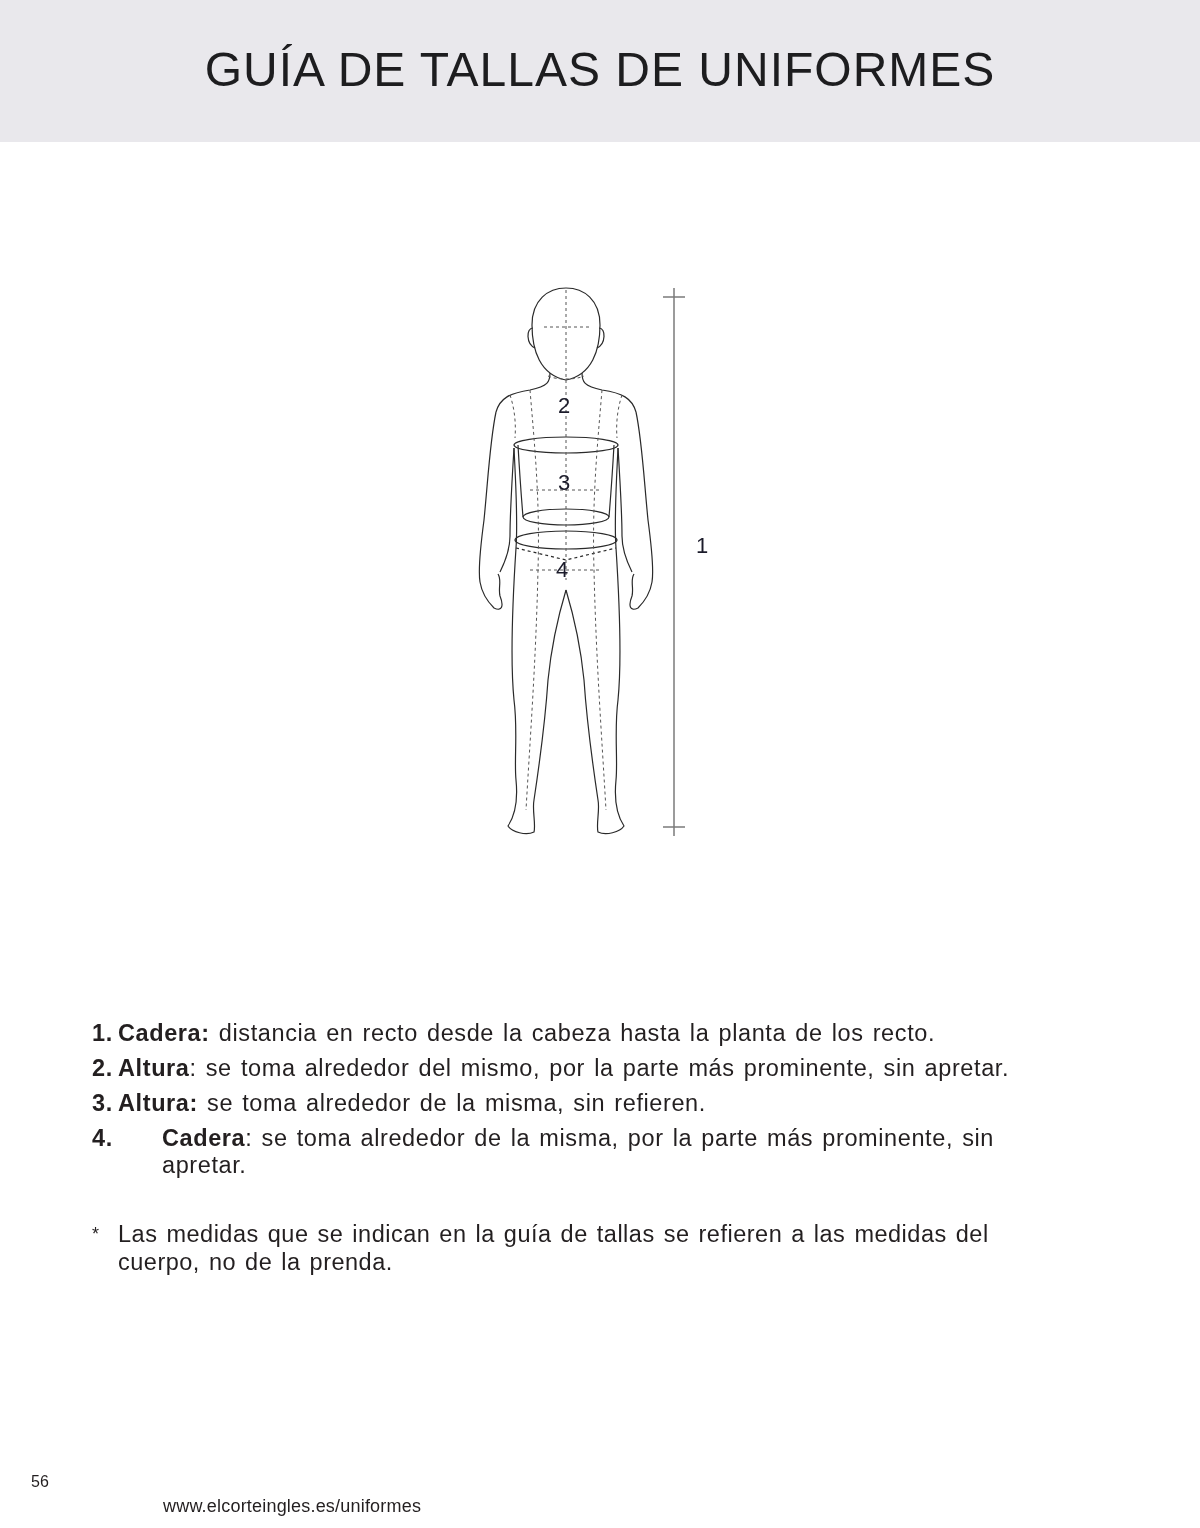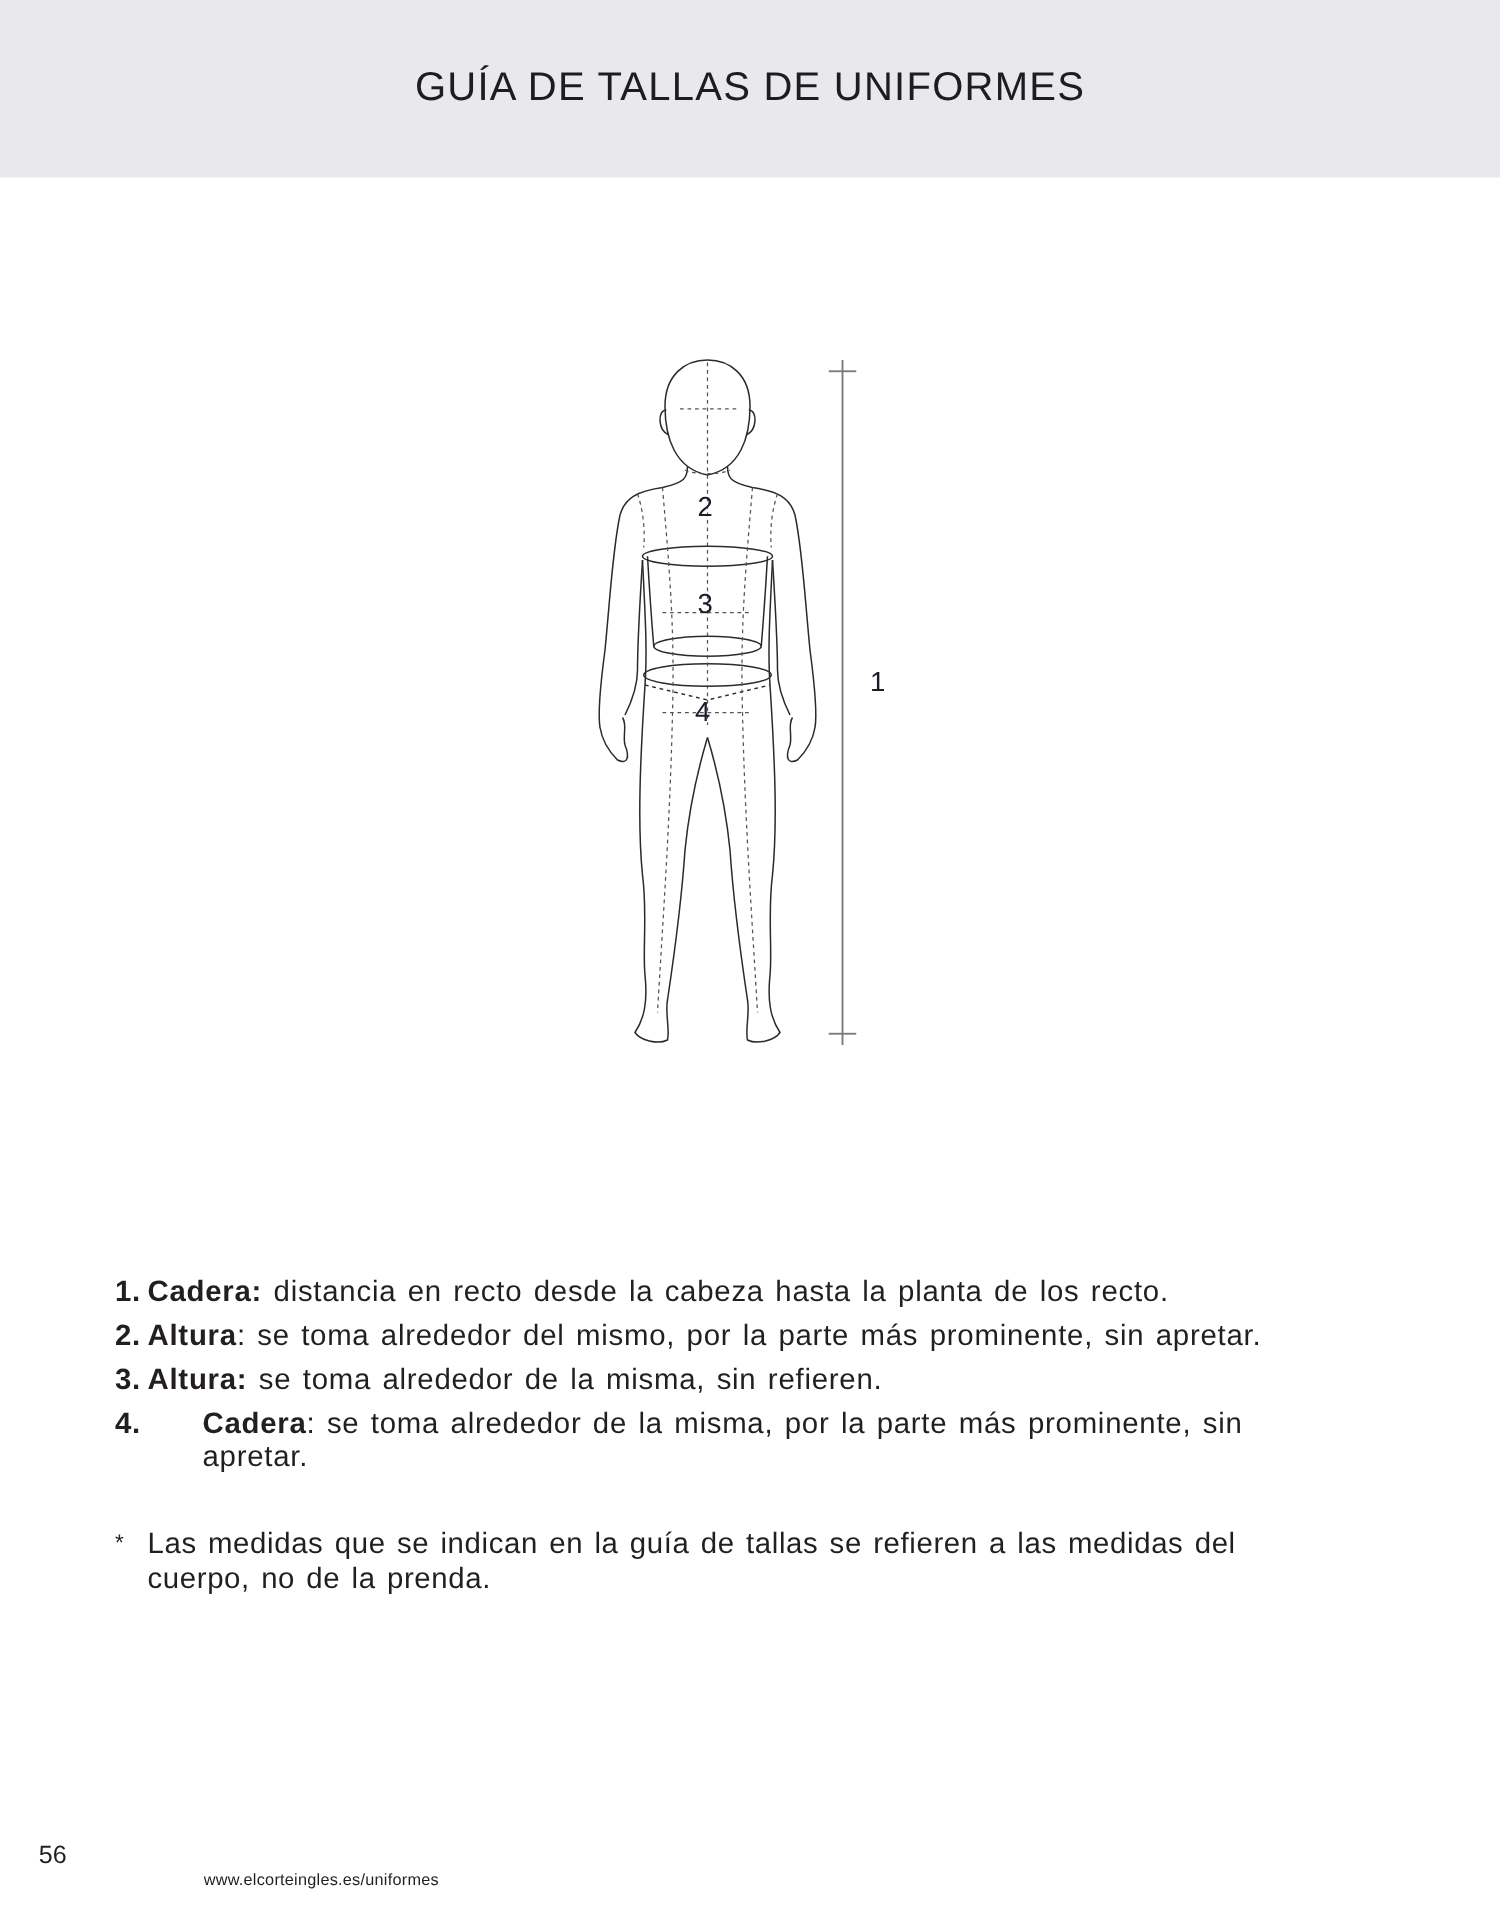--- a/index.html
+++ b/index.html
@@ -26,7 +26,7 @@
       justify-content: center;
     }
     .header-title {
-      font-size: 32px;
+      font-size: 48px;
       letter-spacing: 1px;
       font-weight: 400;
       color: #1d1d1f;

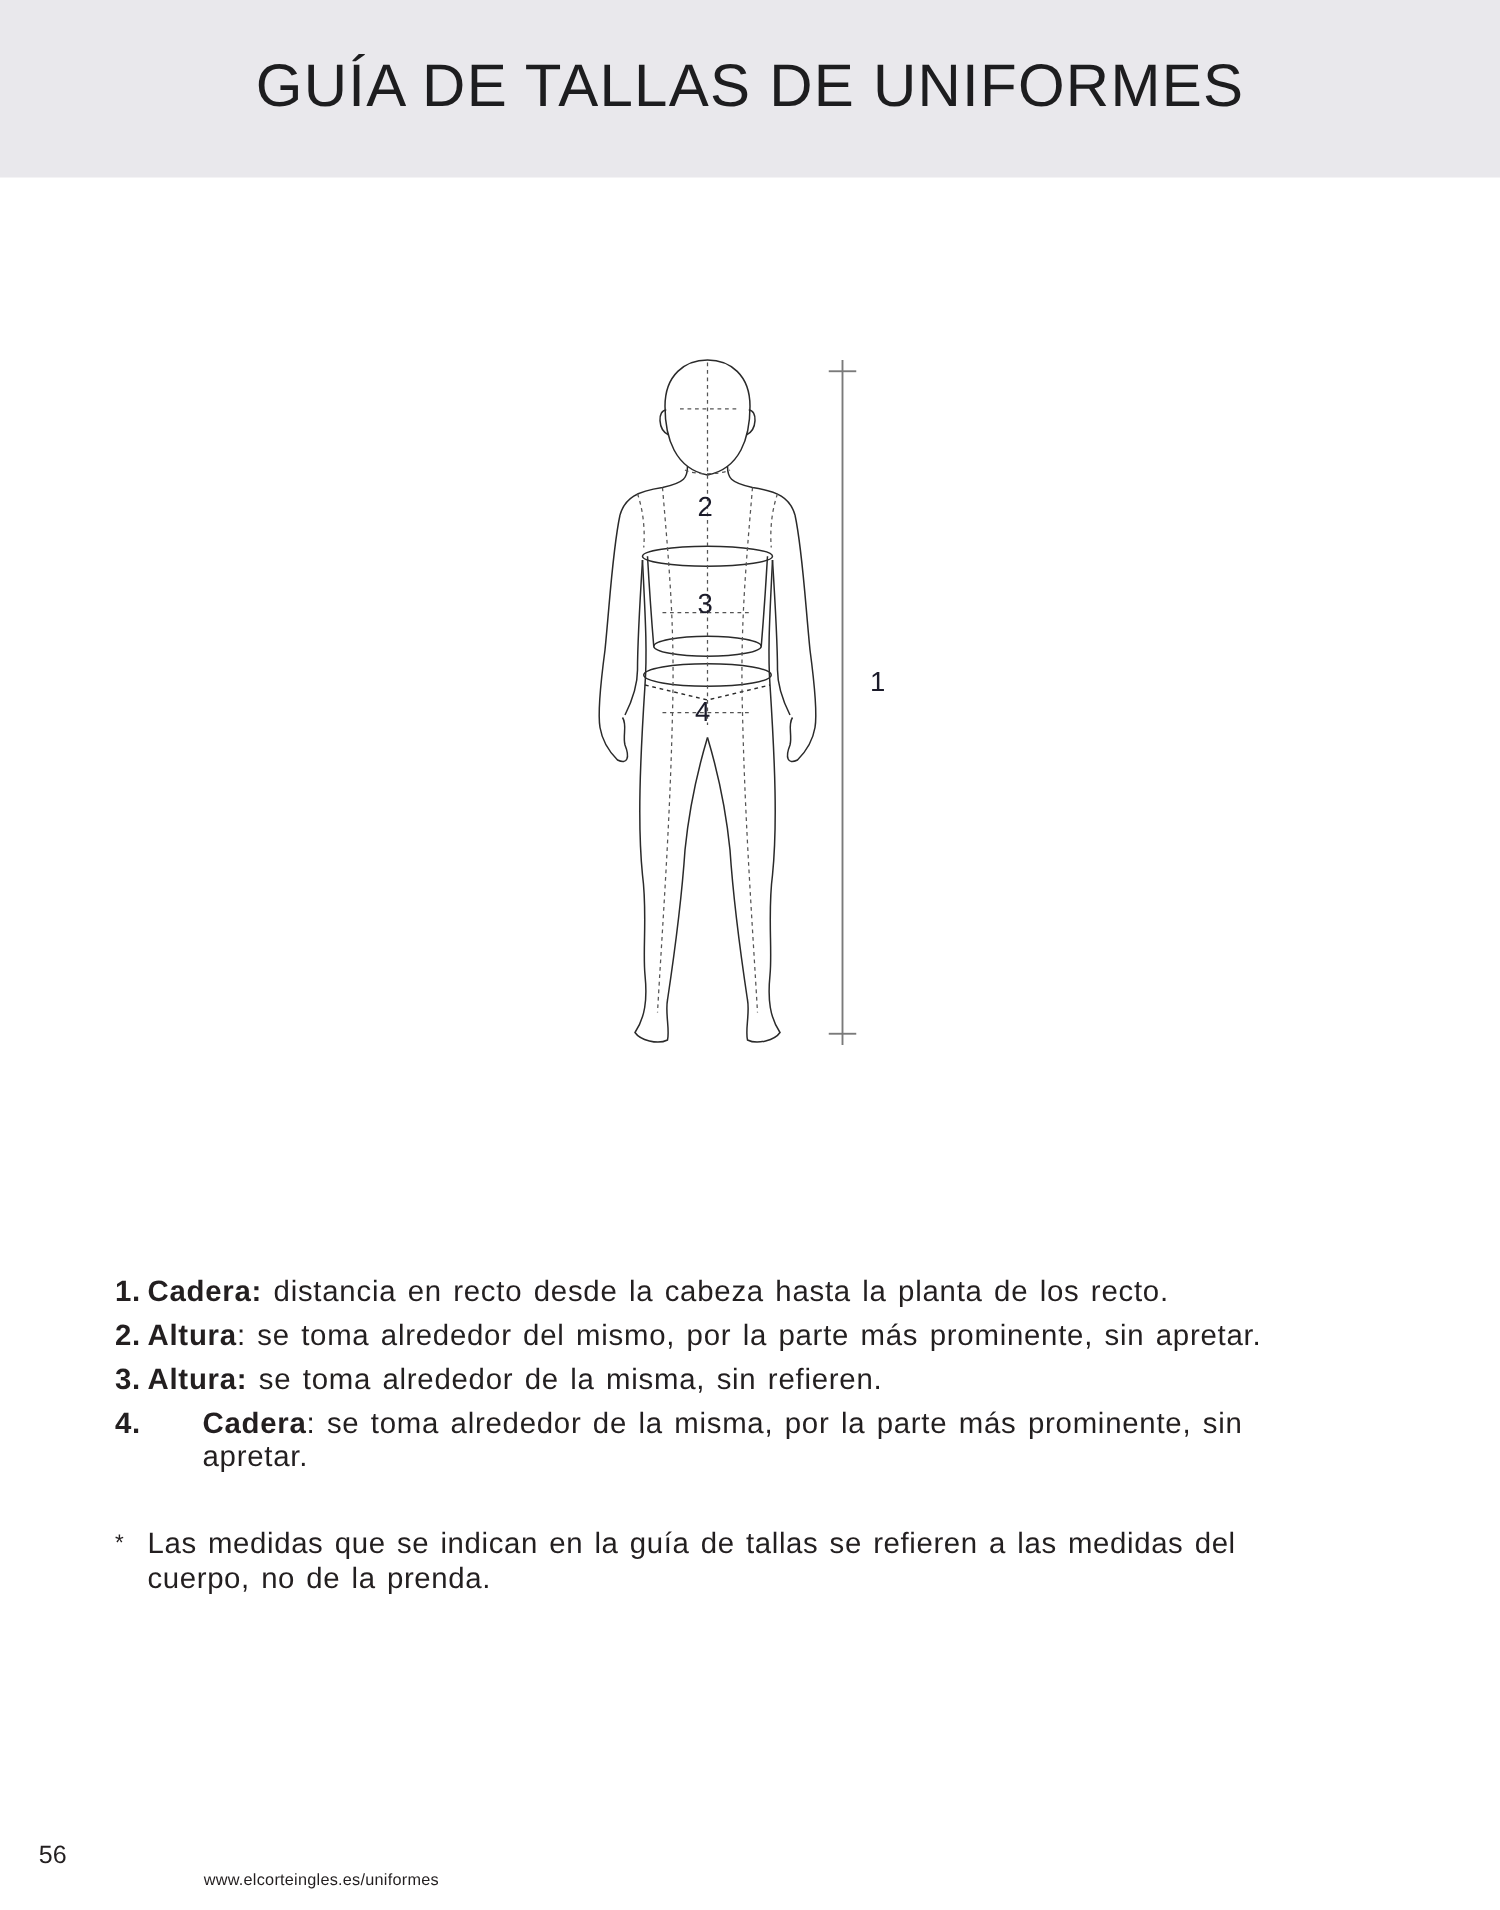--- a/index.html
+++ b/index.html
@@ -84,7 +84,7 @@
       position: absolute;
       left: 31px;
       top: 1473px;
-      font-size: 20px;
+      font-size: 16px;
       color: #231f20;
     }
     .footer-url {

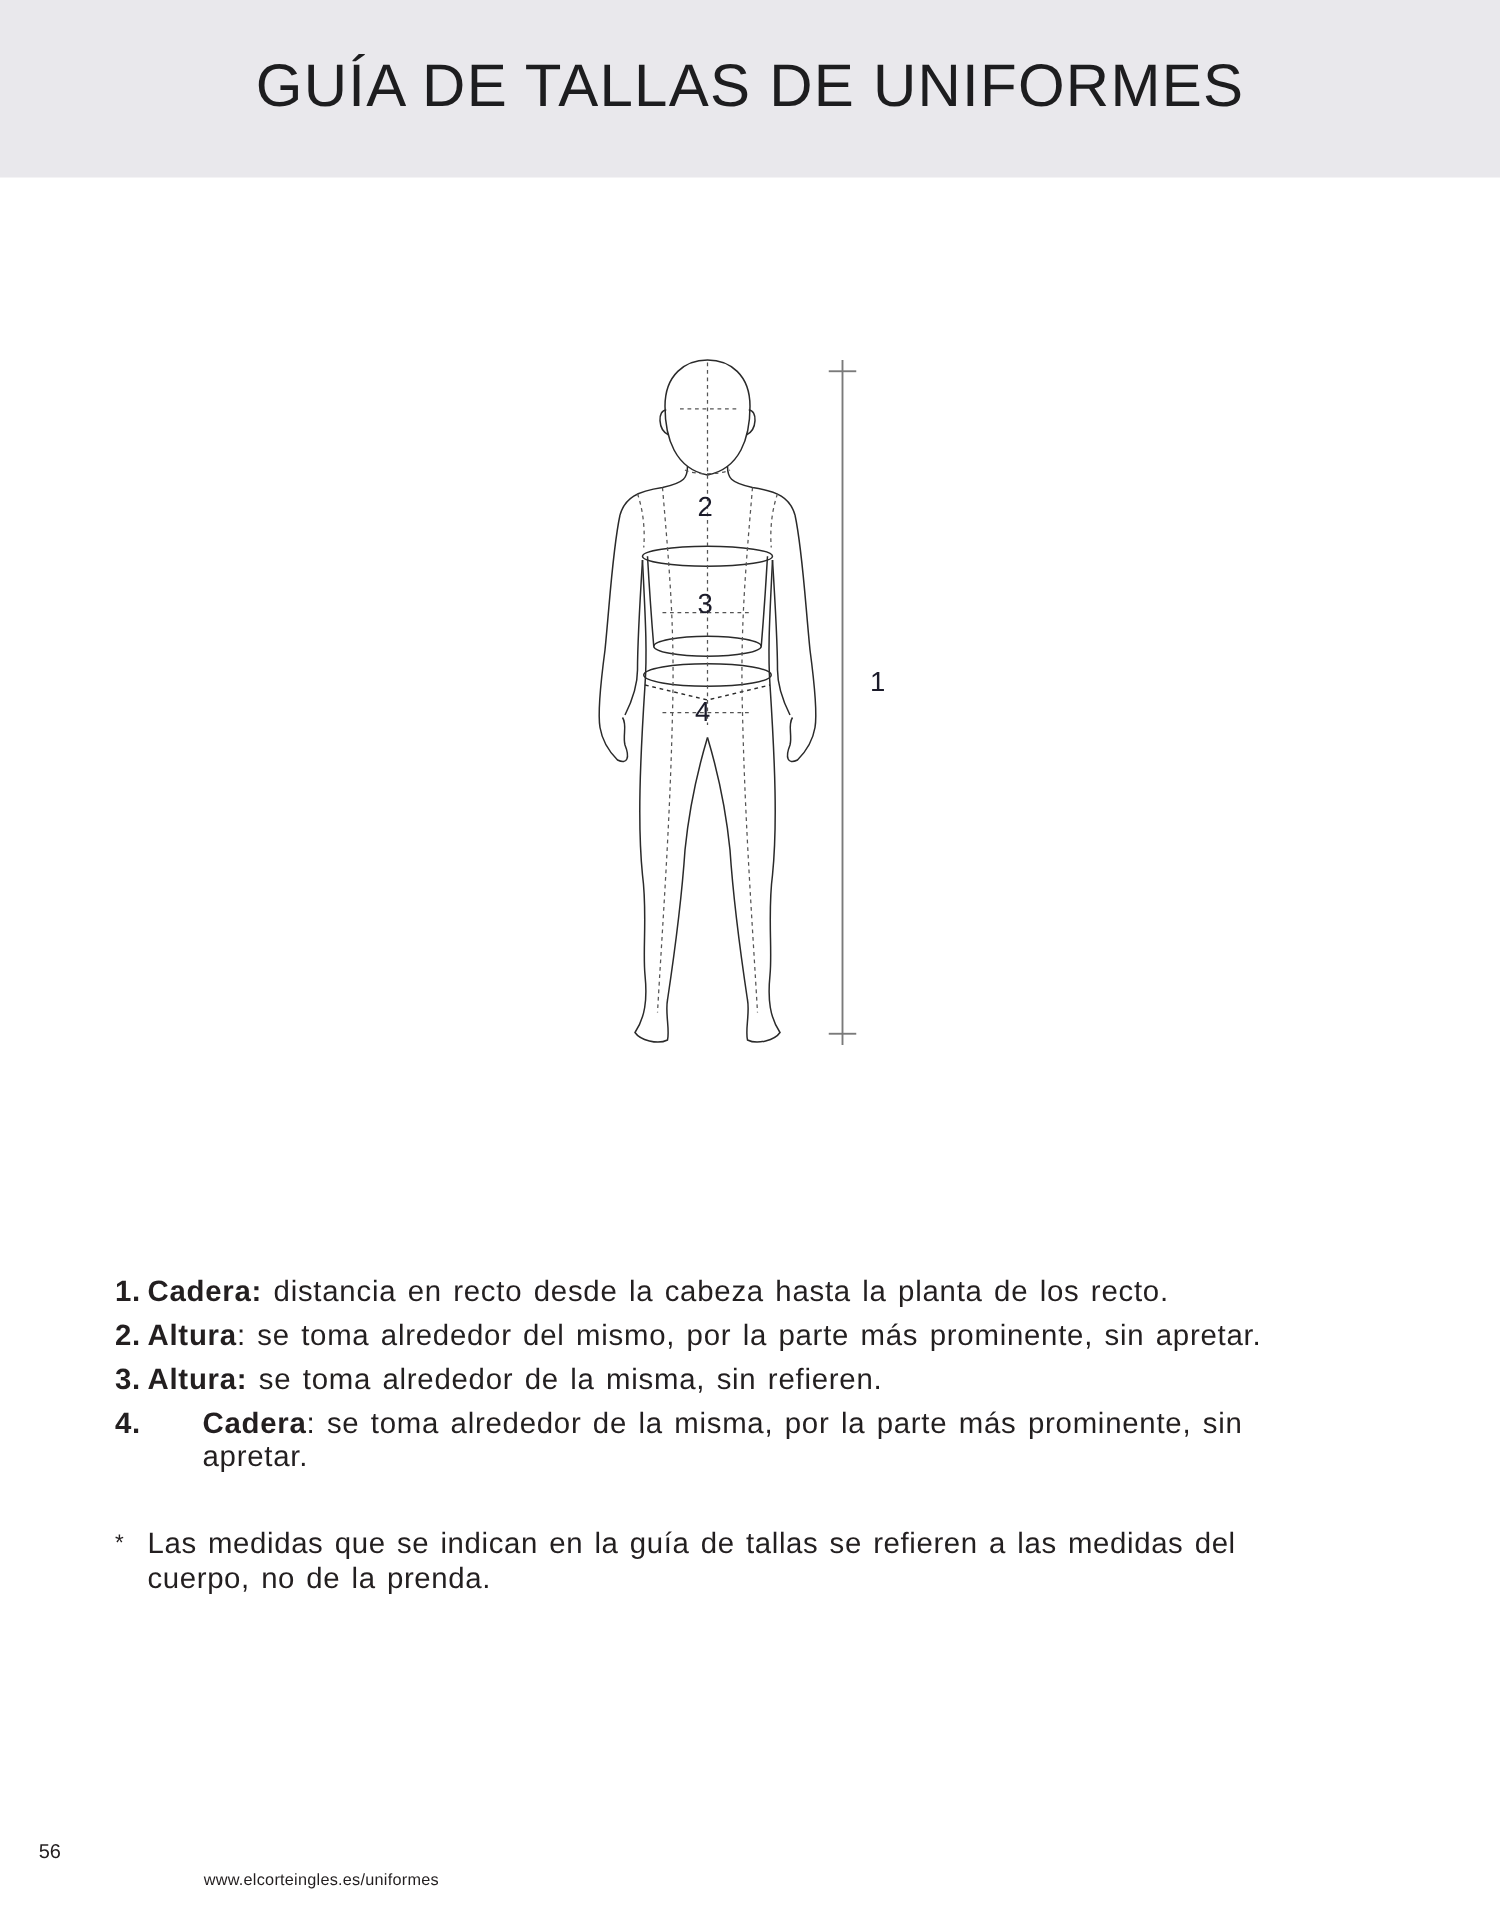--- a/index.html
+++ b/index.html
@@ -91,7 +91,7 @@
       position: absolute;
       left: 163px;
       top: 1496px;
-      font-size: 13px;
+      font-size: 18px;
       color: #231f20;
       letter-spacing: 0.2px;
     }

